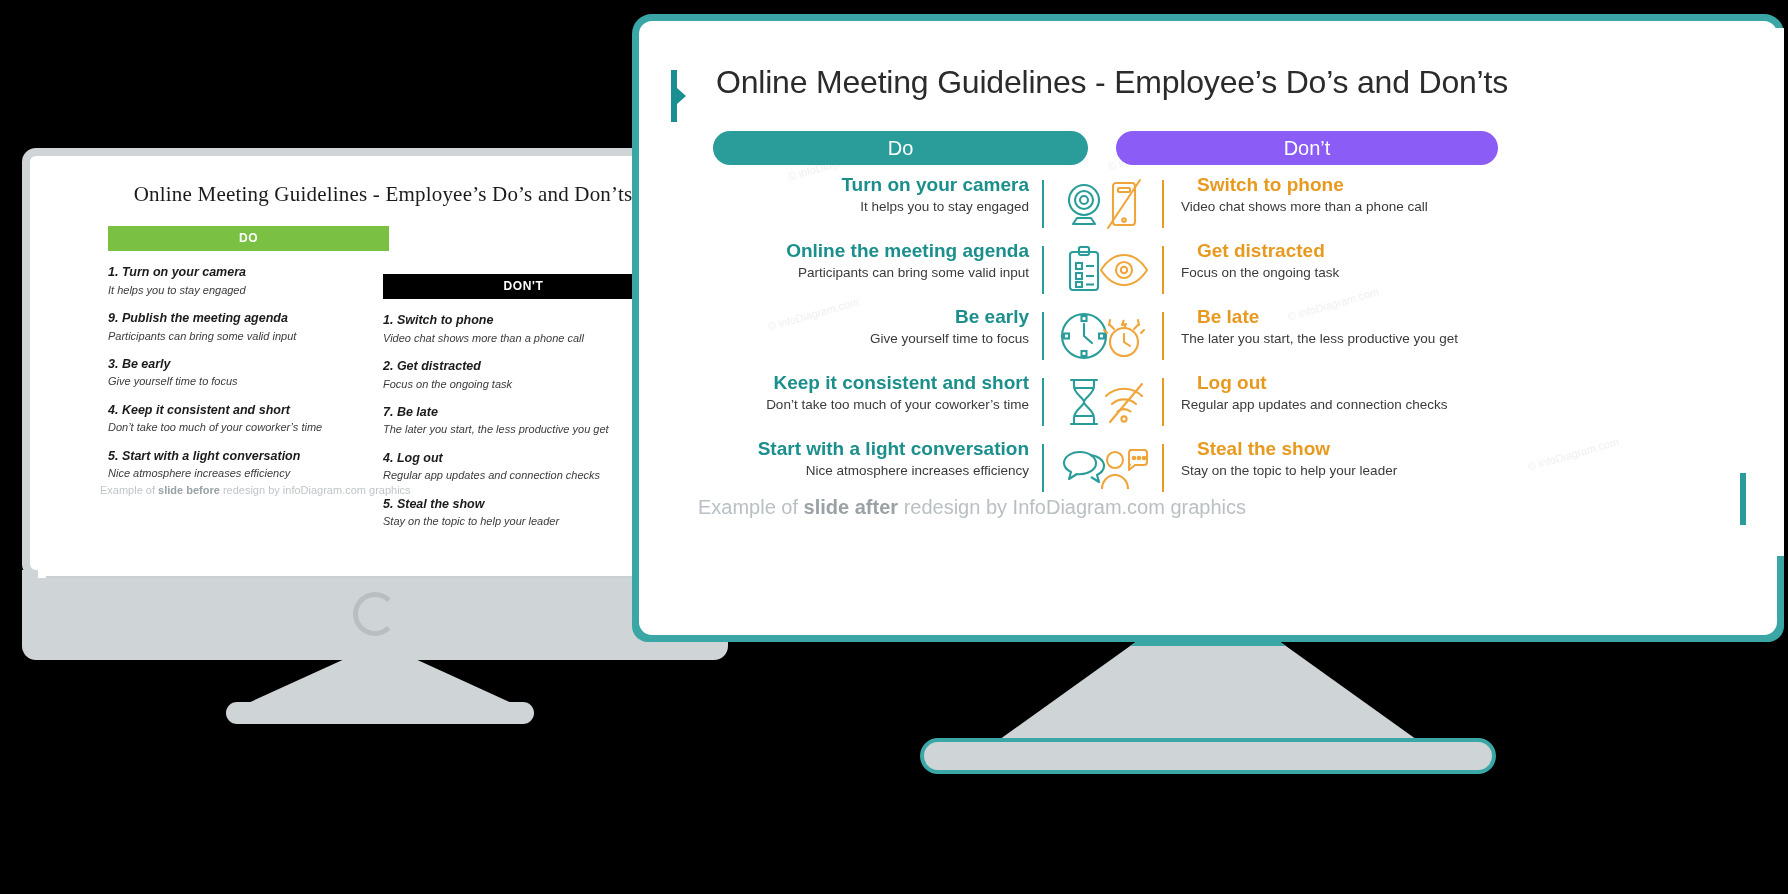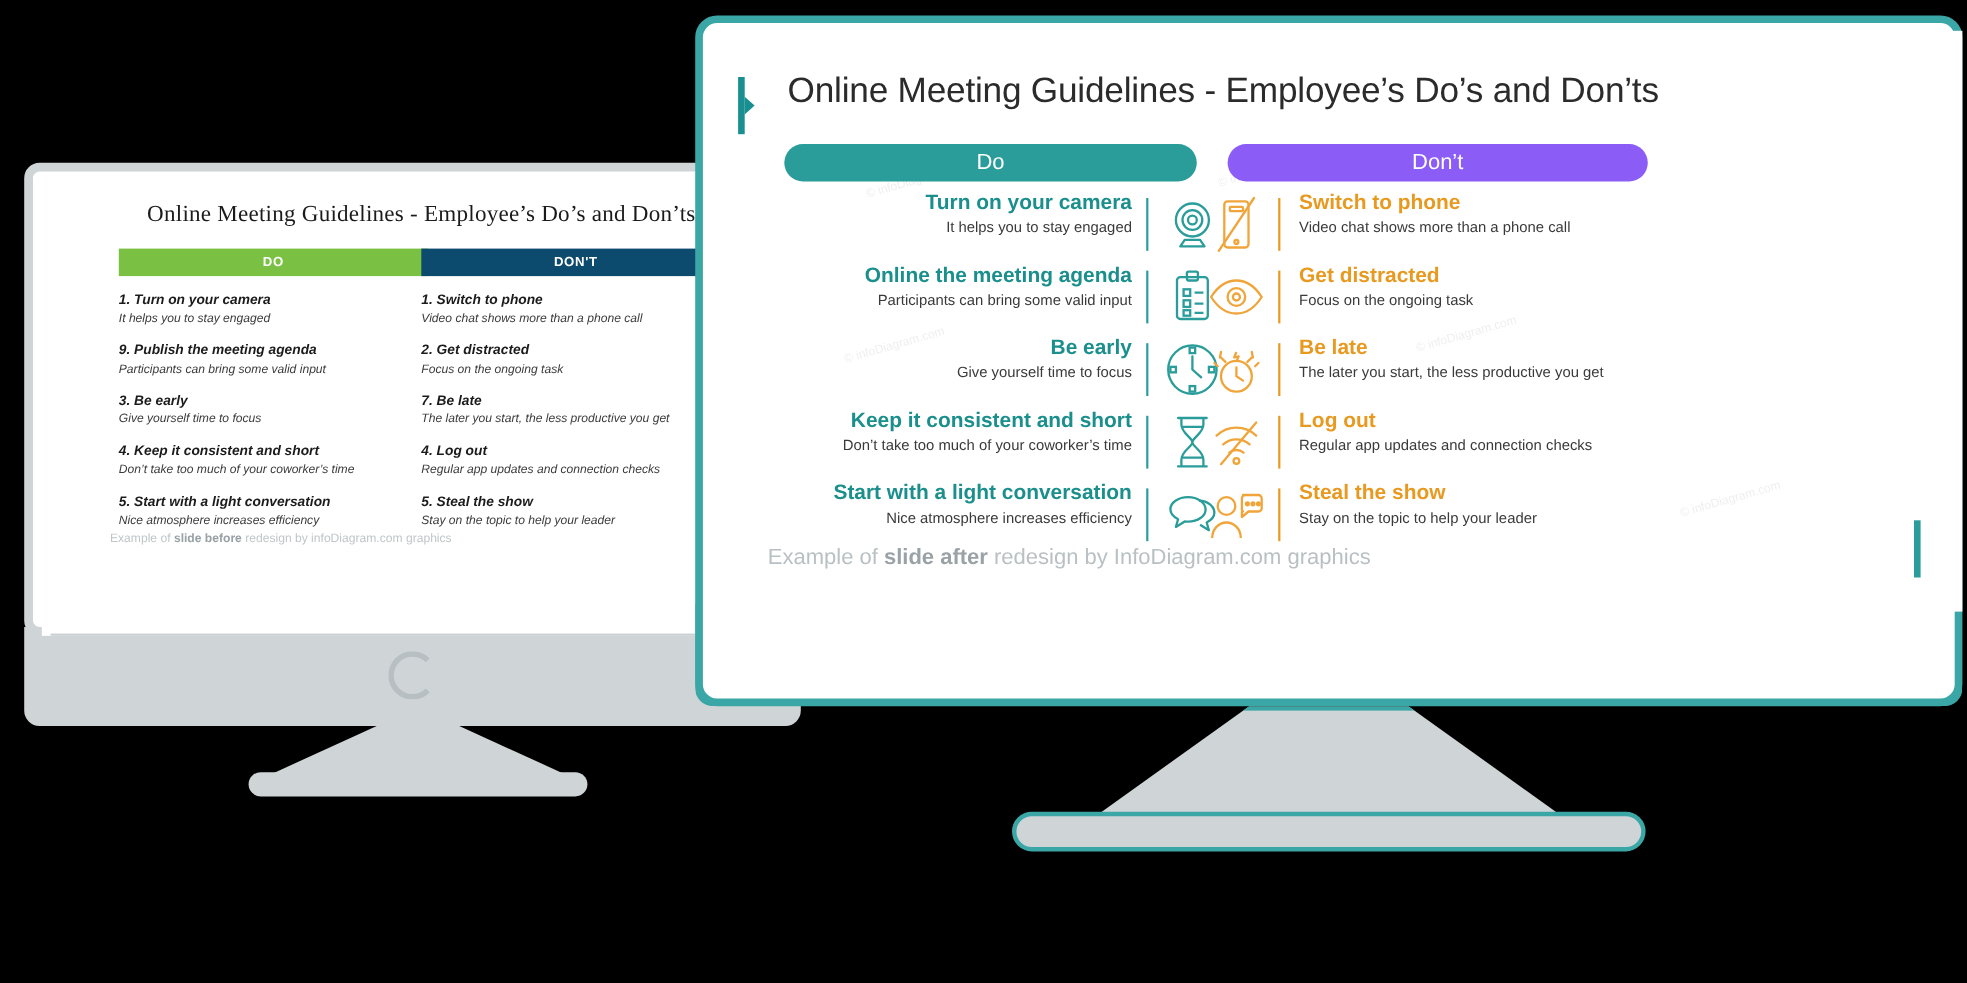--- a/index.html
+++ b/index.html
@@ -132,7 +132,7 @@
   }
   .r-title{font-size:19px;font-weight:bold;line-height:1.15;}
   .r-title.teal{color:#1a8f8c;}
-  .r-title.orange{color:#e8991f;}
+  .r-title.orange{color:#e8991f;margin-left:16px;}
   .r-sub{font-size:13.5px;color:#3a3a3a;line-height:1.2;margin-top:3px;}
   .divider{position:absolute;top:6px;width:2px;height:48px;}
   .divider.teal{left:396px;background:#2a9d9a;}

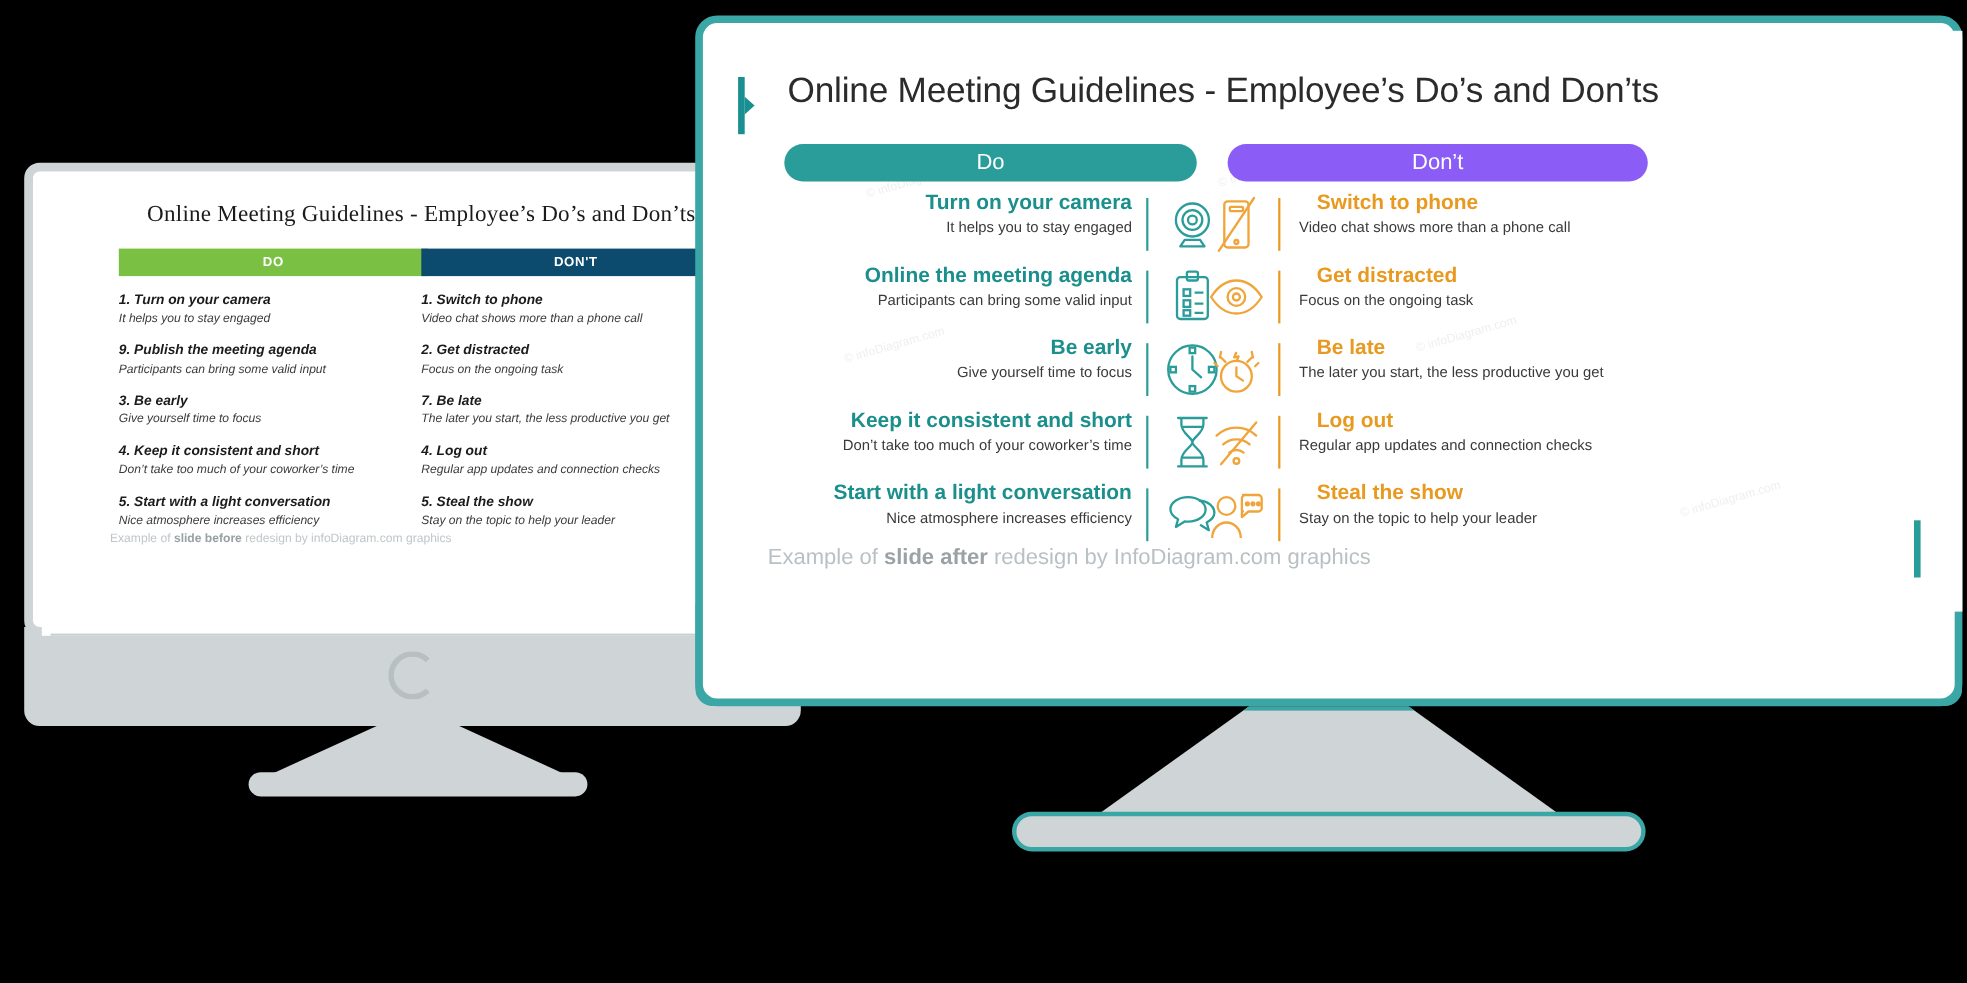--- a/index.html
+++ b/index.html
@@ -58,7 +58,7 @@
     font-size:12px;font-weight:bold;letter-spacing:.6px;
   }
   .before-hdr.do{background:#7ac143;}
-  .before-hdr.dont{background:#0c4a6e;}
+  .before-hdr.dont{background:#000000;margin-top:48px;}
   .before-item{margin-top:14px;font-style:italic;}
   .before-item-title{font-size:12.5px;font-weight:bold;color:#1b1b1b;line-height:1.25;}
   .before-item-sub{font-size:11px;color:#3b3b3b;line-height:1.3;margin-top:2px;}

